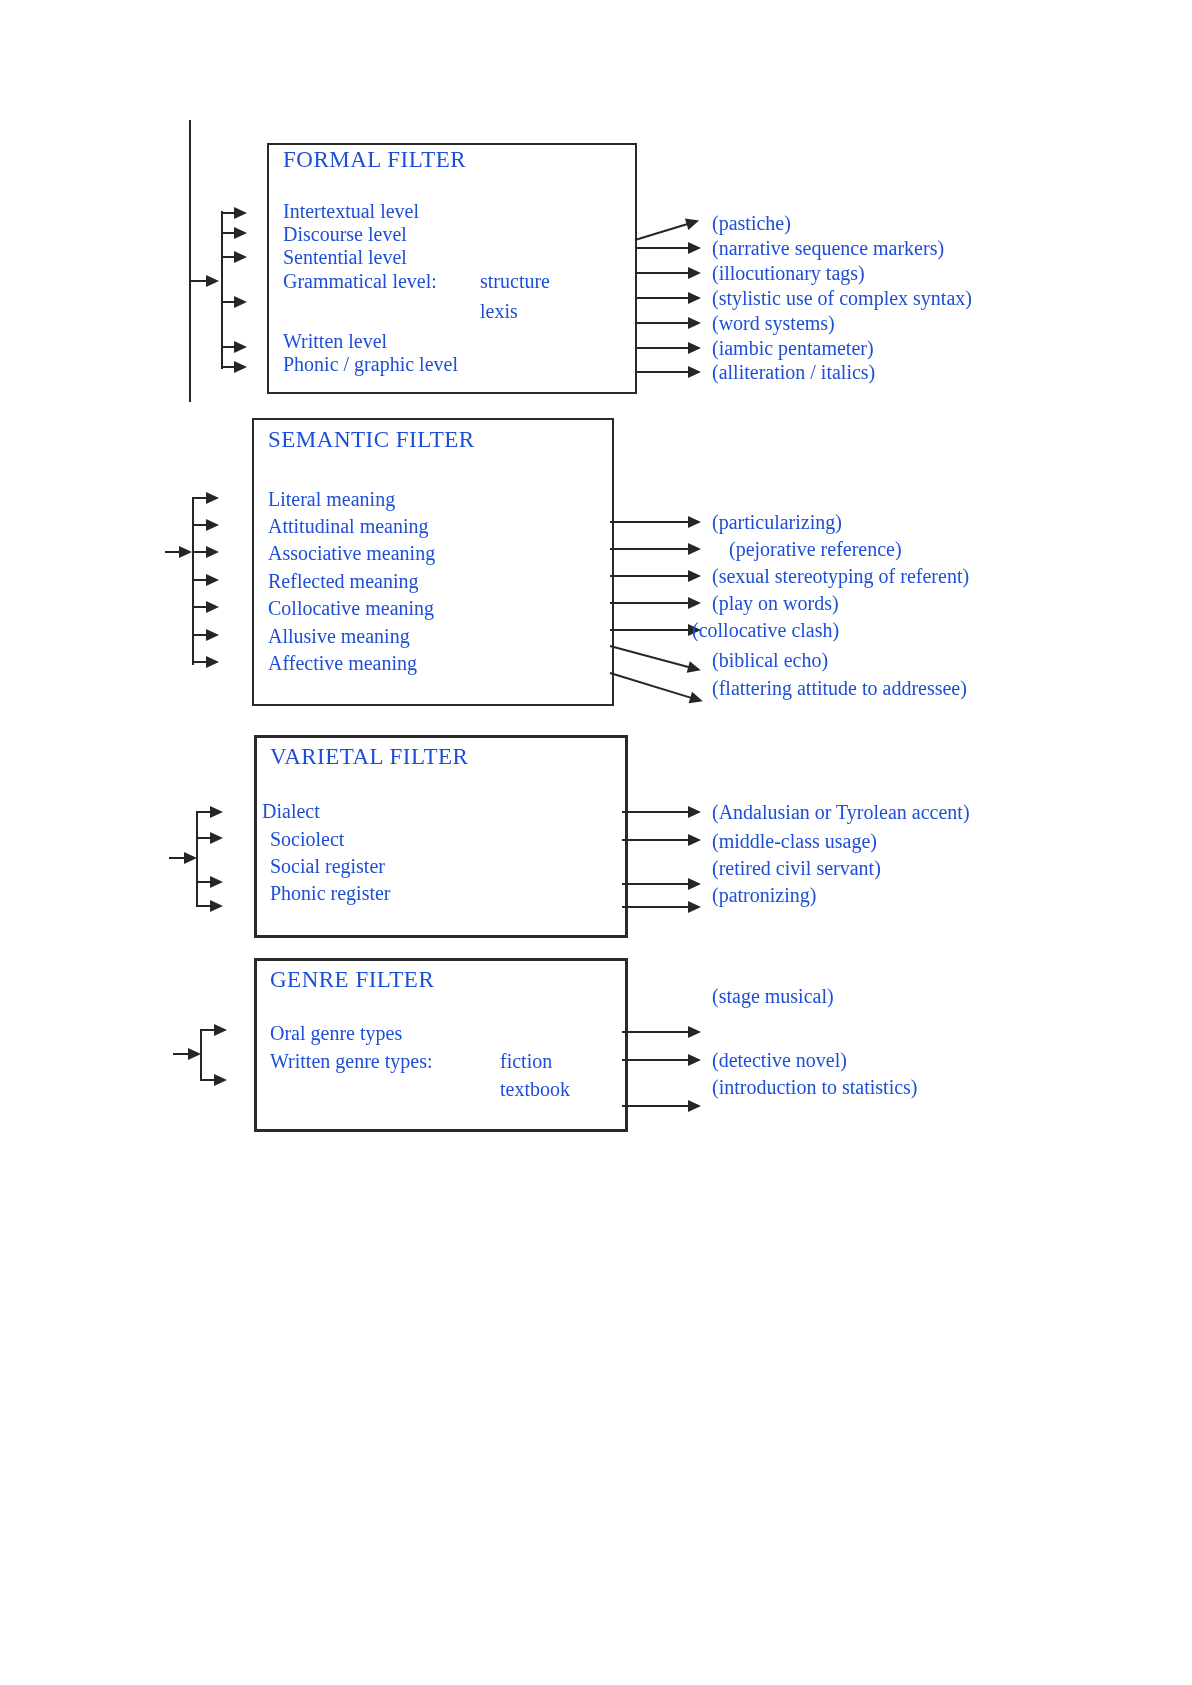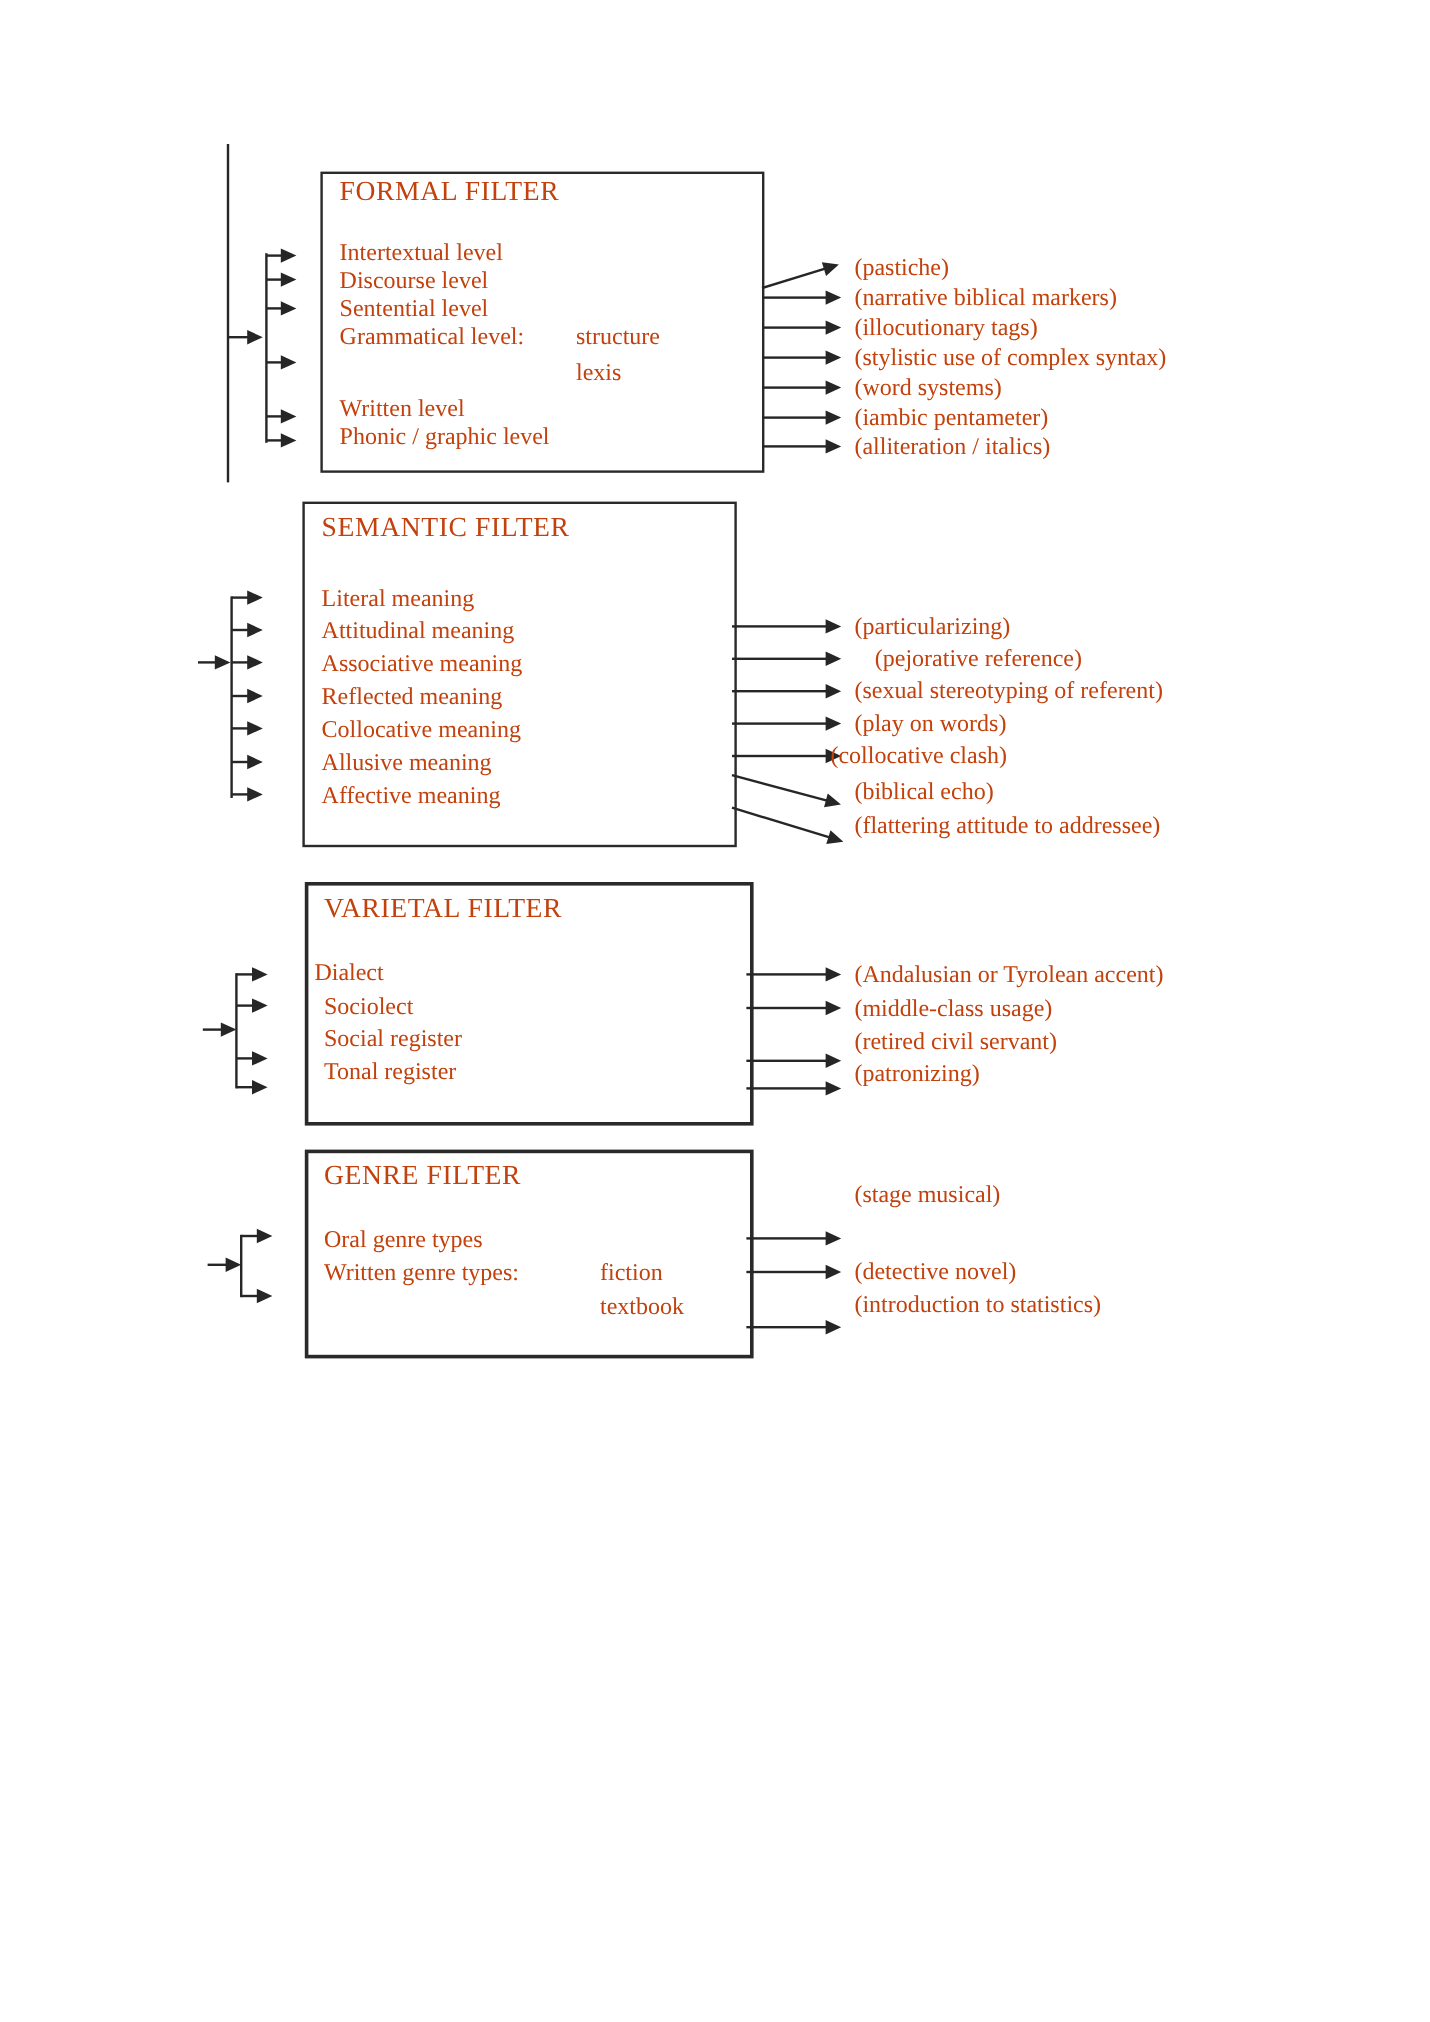--- a/index.html
+++ b/index.html
@@ -5,7 +5,7 @@
   html,body { margin:0; padding:0; background:#ffffff; }
   .canvas {
     position:relative; width:1192px; height:1187px; background:#ffffff;
-    font-family:"Liberation Serif", serif; color:#c2410c; overflow:hidden;
+    font-family:"Liberation Serif", serif; color:#1d4ed8; overflow:hidden;
   }
   .box   { position:absolute; border:2px solid #2a2a2a; }
   .box.thick { border-width:3px; }

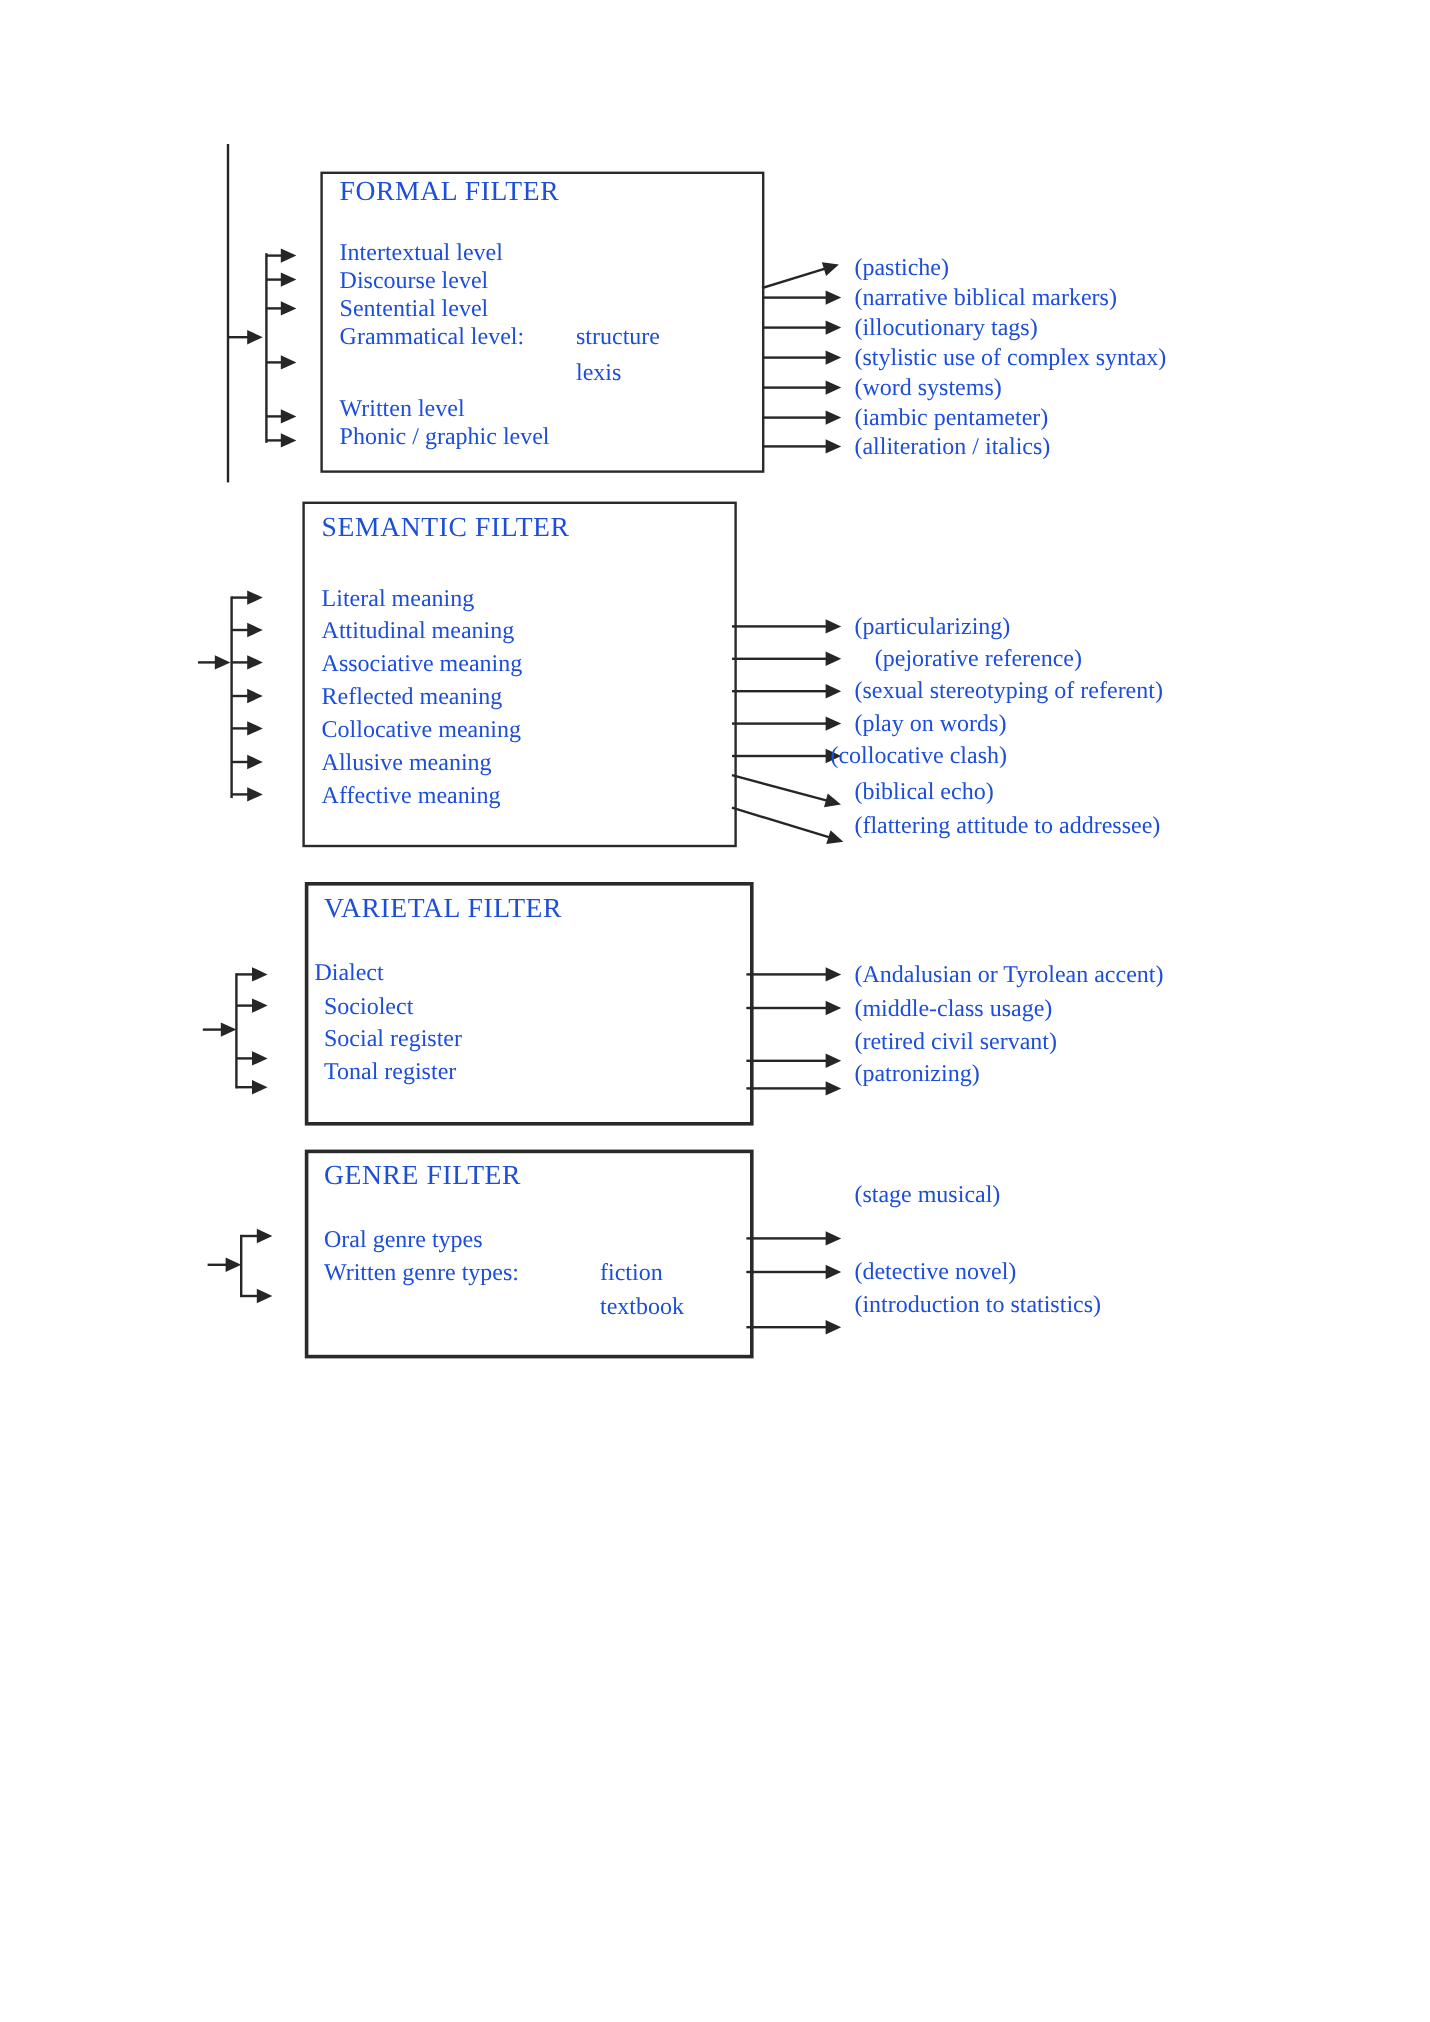--- a/index.html
+++ b/index.html
@@ -54,7 +54,7 @@
   <div class="harrow" style="left:635px;top:347px;width:54px"></div>
   <div class="harrow" style="left:635px;top:371px;width:54px"></div>
   <div class="txt" style="left:712px;top:213px">(pastiche)</div>
-  <div class="txt" style="left:712px;top:238px">(narrative biblical markers)</div>
+  <div class="txt" style="left:712px;top:238px">(narrative sequence markers)</div>
   <div class="txt" style="left:712px;top:263px">(illocutionary tags)</div>
   <div class="txt" style="left:712px;top:288px">(stylistic use of complex syntax)</div>
   <div class="txt" style="left:712px;top:313px">(word systems)</div>

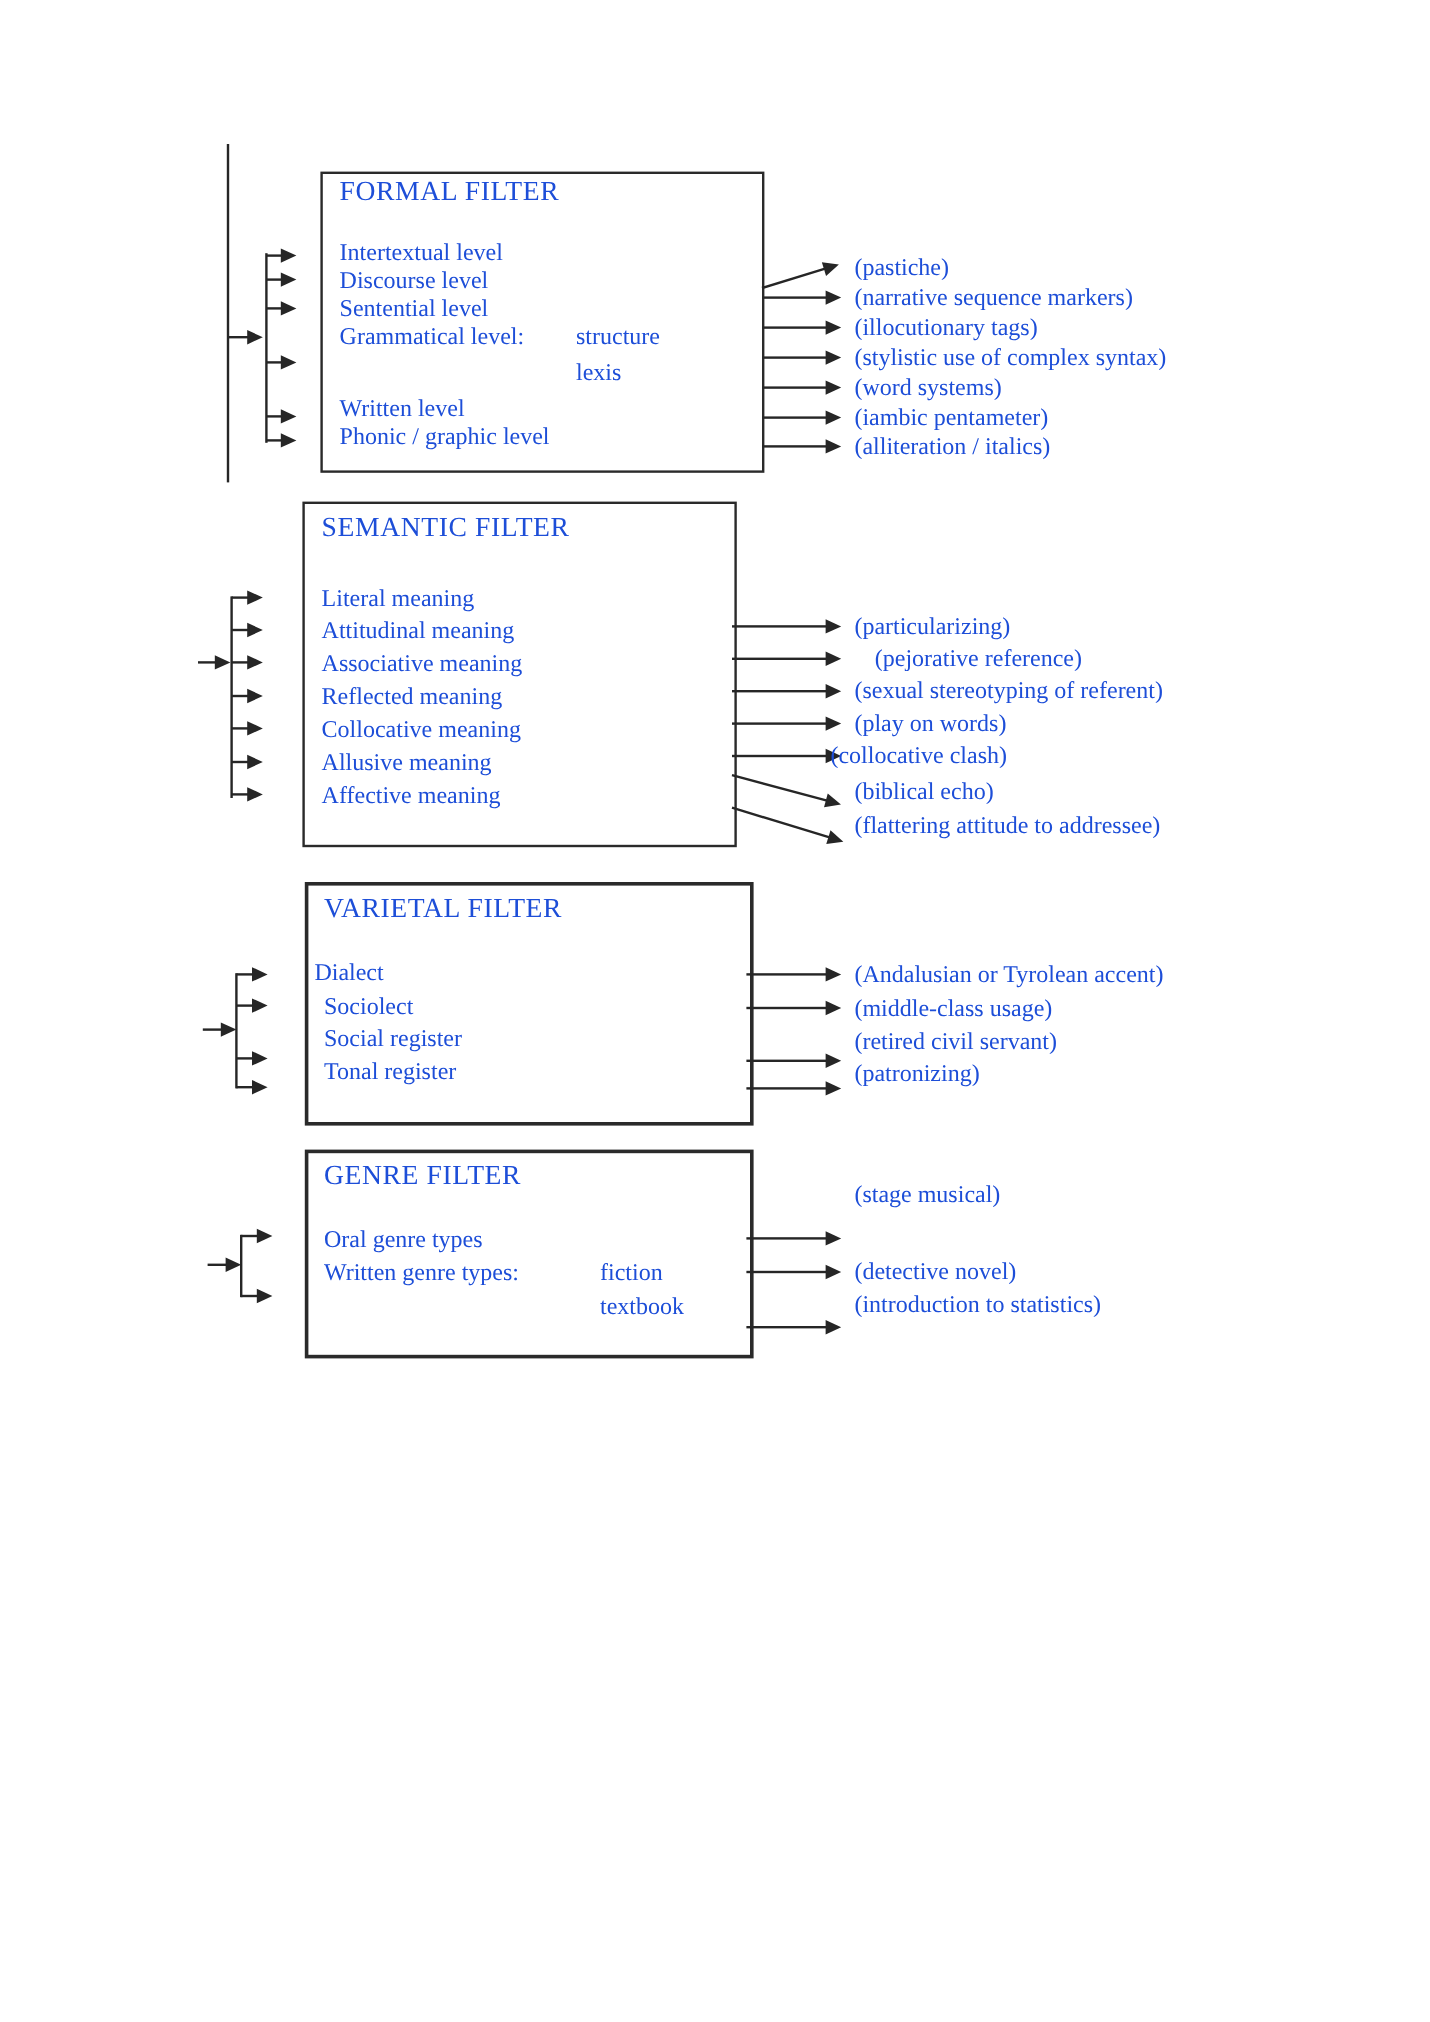--- a/index.html
+++ b/index.html
@@ -108,7 +108,7 @@
   <div class="txt" style="left:262px;top:801px">Dialect</div>
   <div class="txt" style="left:270px;top:829px">Sociolect</div>
   <div class="txt" style="left:270px;top:856px">Social register</div>
-  <div class="txt" style="left:270px;top:883px">Tonal register</div>
+  <div class="txt" style="left:270px;top:883px">Phonic register</div>
 
   <div class="harrow" style="left:622px;top:811px;width:67px"></div>
   <div class="harrow" style="left:622px;top:839px;width:67px"></div>

